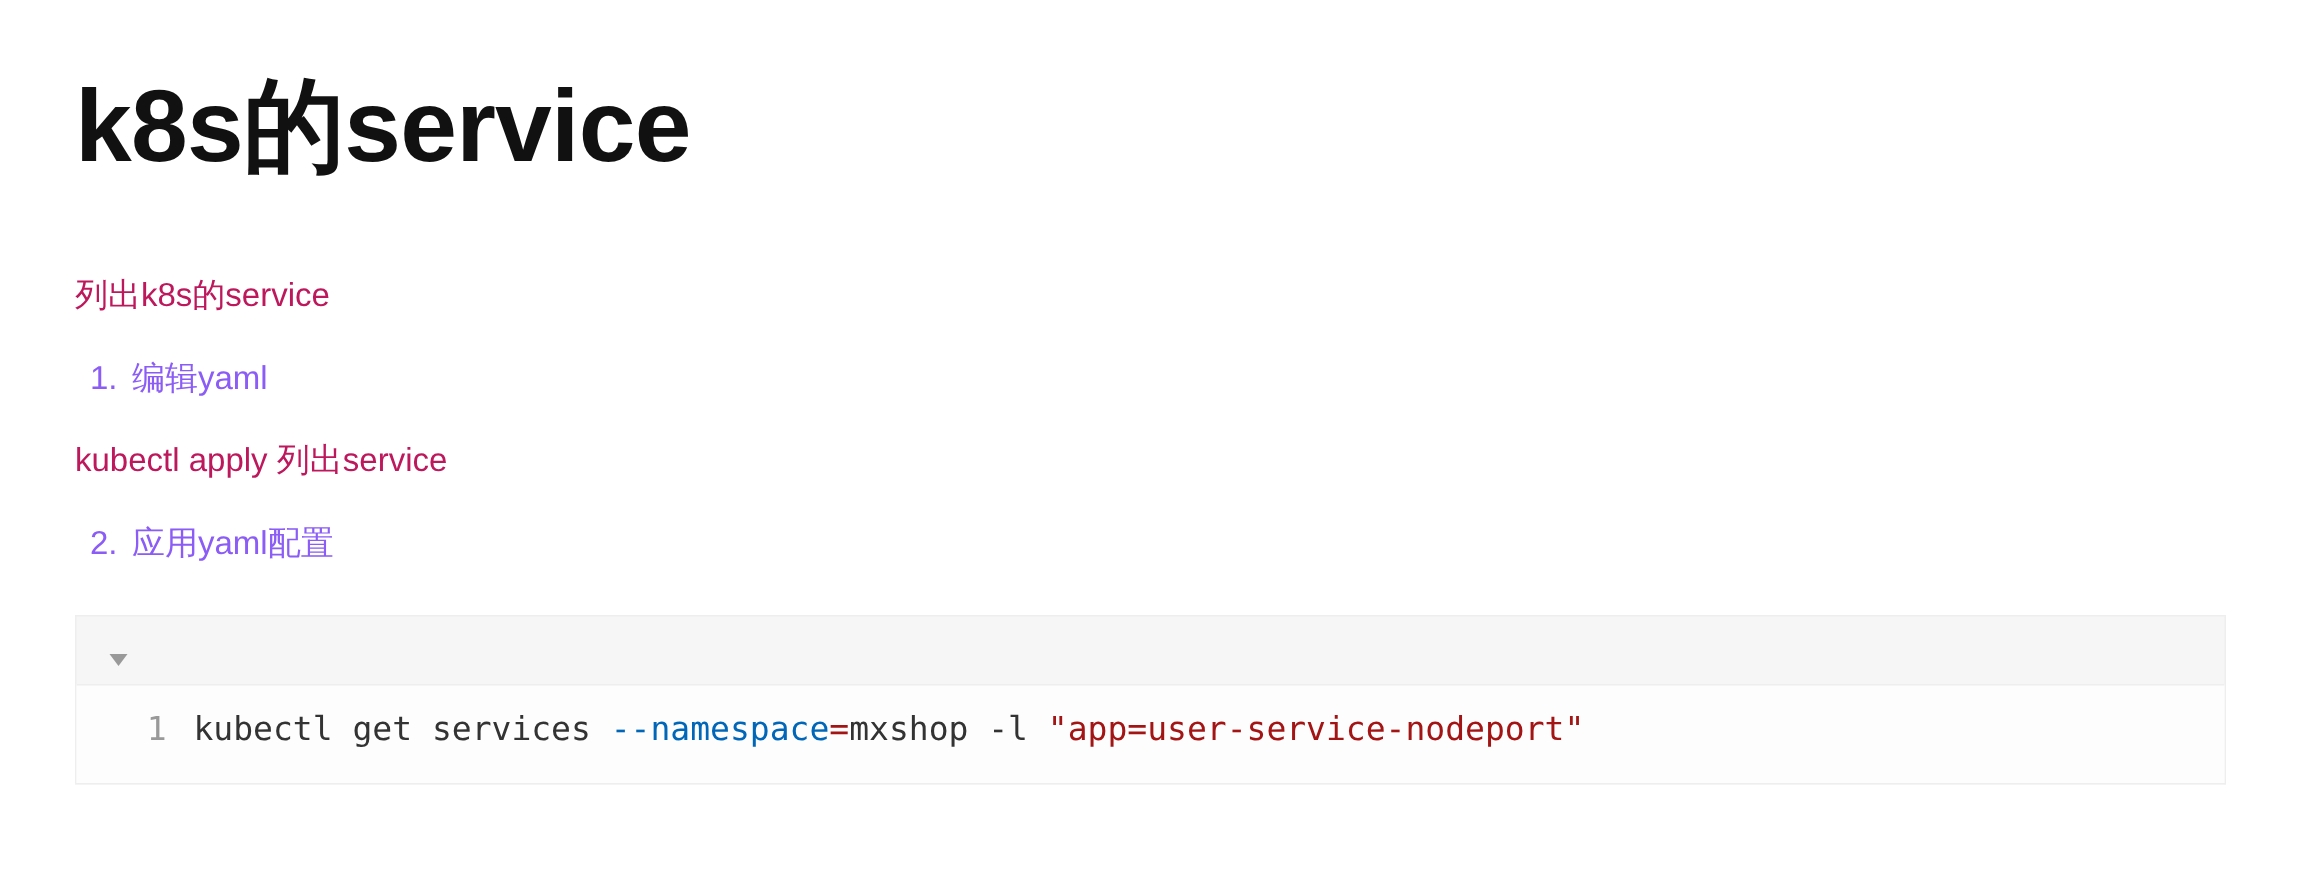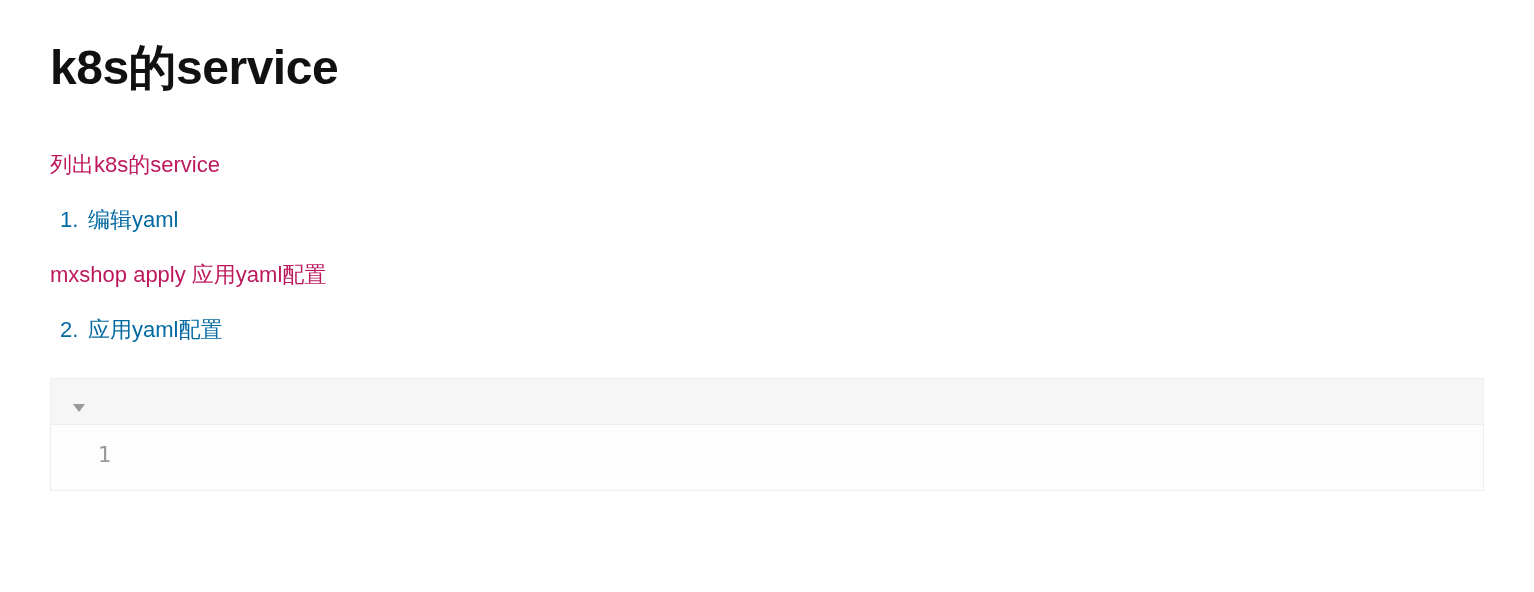--- a/index.html
+++ b/index.html
@@ -12,7 +12,7 @@
     line-height: 1.6;
   }
   h1.title {
-    font-size: 48px;
+    font-size: 68px;
     font-weight: 700;
     margin: 0 0 40px 0;
     color: #111;

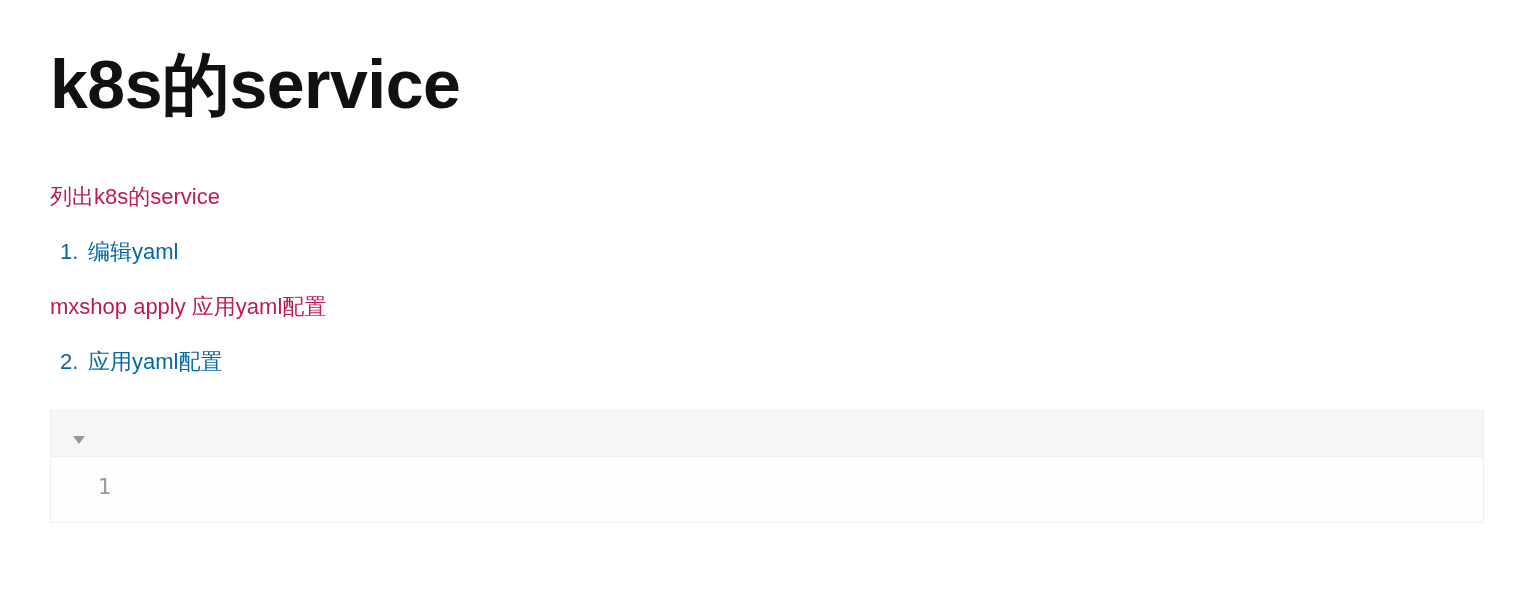--- a/index.html
+++ b/index.html
@@ -24,7 +24,7 @@
   }
   .list-item {
     margin: 16px 0 16px 10px;
-    color: #0369a1;
+    color: #8b5cf6;
   }
   .marker {
     display: inline-block;

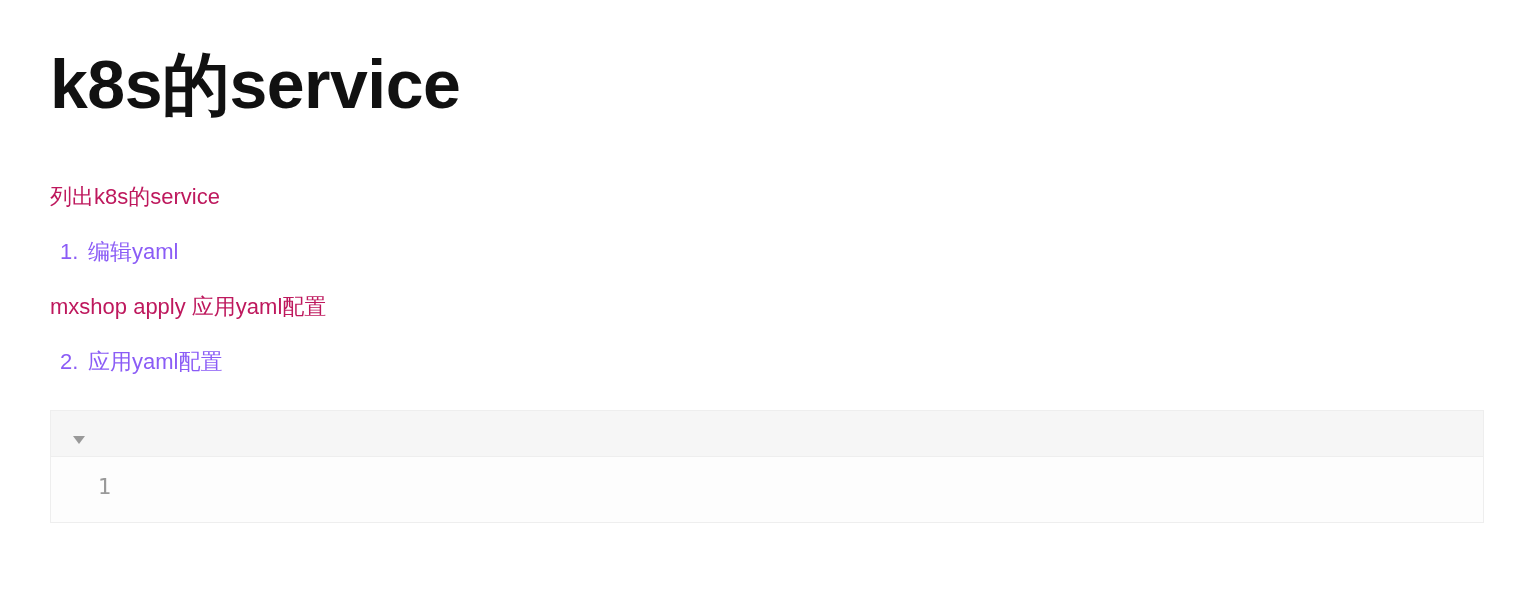--- a/index.html
+++ b/index.html
@@ -80,7 +80,7 @@
   <span class="marker">1.</span><span>编辑yaml</span>
 </div>
 
-<div class="para">mxshop apply 应用yaml配置</div>
+<div class="para">kubectl apply 列出service</div>
 
 <div class="list-item">
   <span class="marker">2.</span><span>应用yaml配置</span>

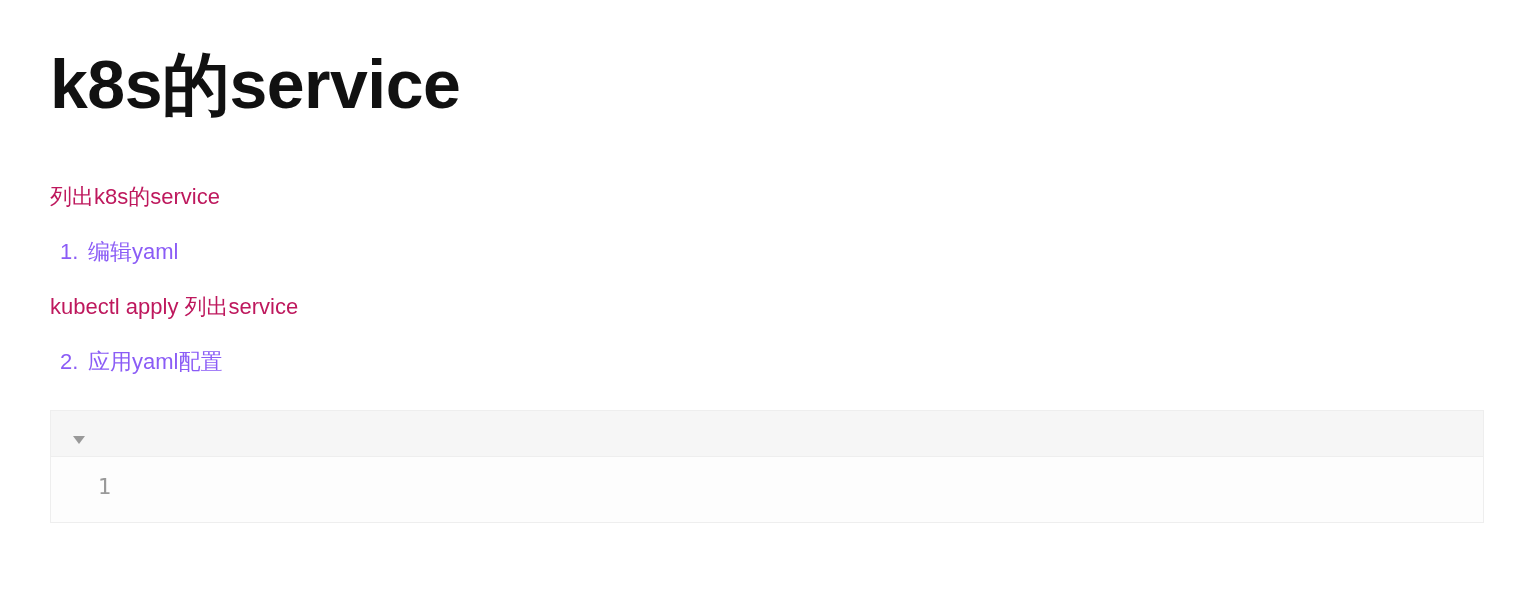--- a/index.html
+++ b/index.html
@@ -92,6 +92,7 @@
   </div>
   <div class="code-body">
     <div class="gutter">1</div>
+    <div class="code-line"><span>kubectl get services </span><span class="tok-flag">--namespace</span><span class="tok-punc">=</span><span>mxshop -l </span><span class="tok-str">"app=user-service-nodeport"</span></div>
   </div>
 </div>
 

